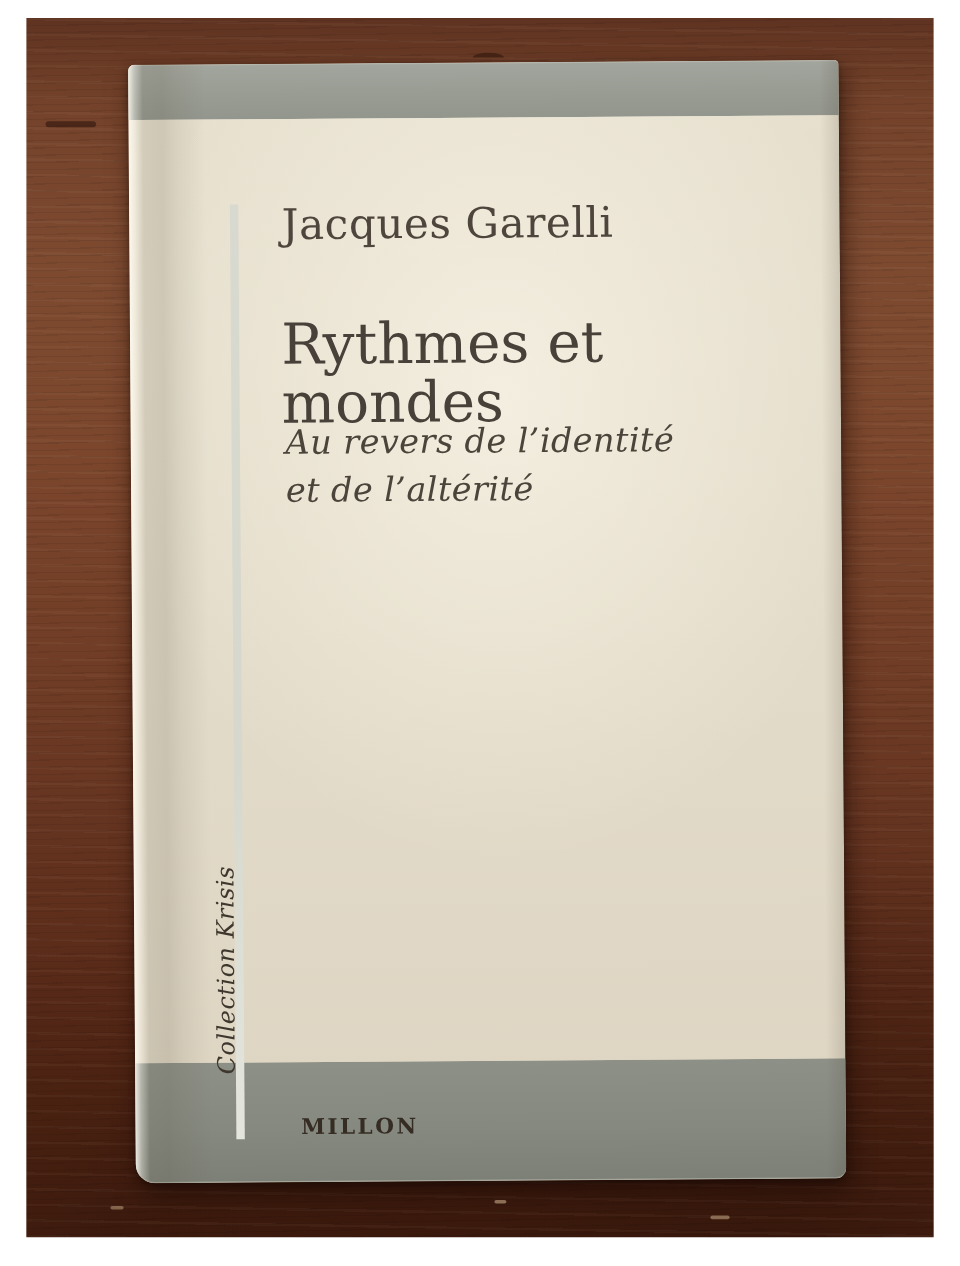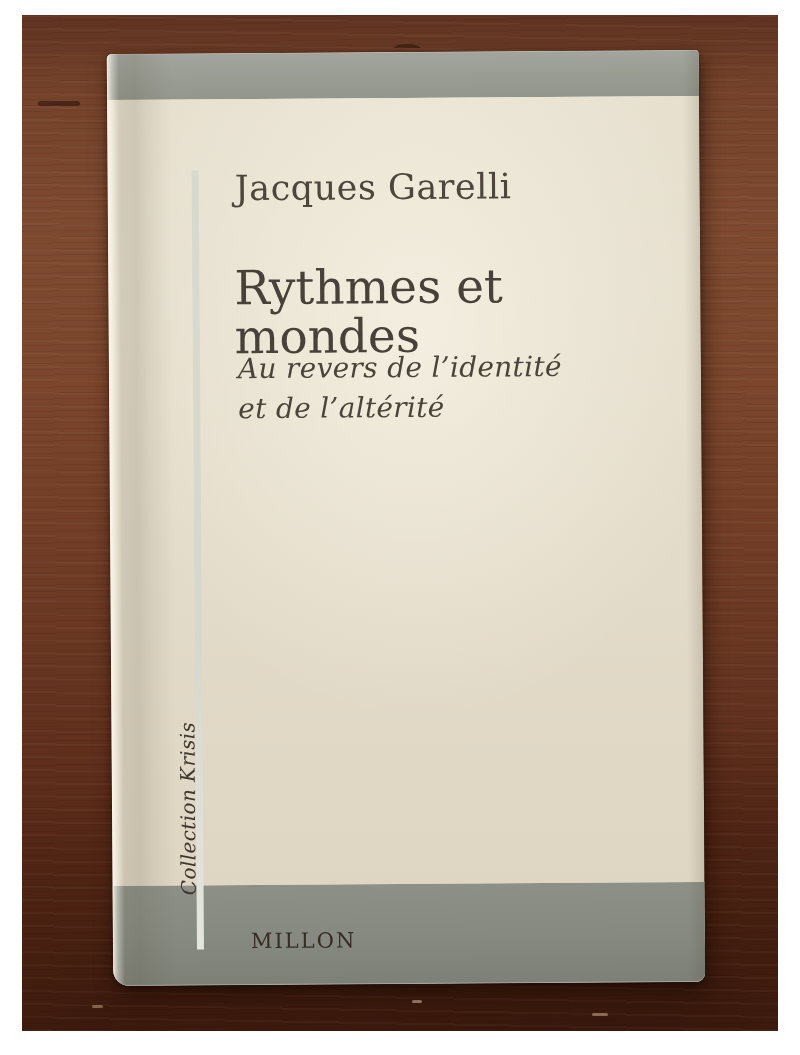--- a/index.html
+++ b/index.html
@@ -112,8 +112,8 @@
   }
   .publisher {
     position: absolute; left: 138px; top: 44px; z-index: 4;
-    font-weight: normal;
-    font-size: 21px; letter-spacing: 2px;
+    font-weight: bold;
+    font-size: 18px; letter-spacing: 2px;
     color: var(--publisher-ink, #352c23);
   }
 </style>

